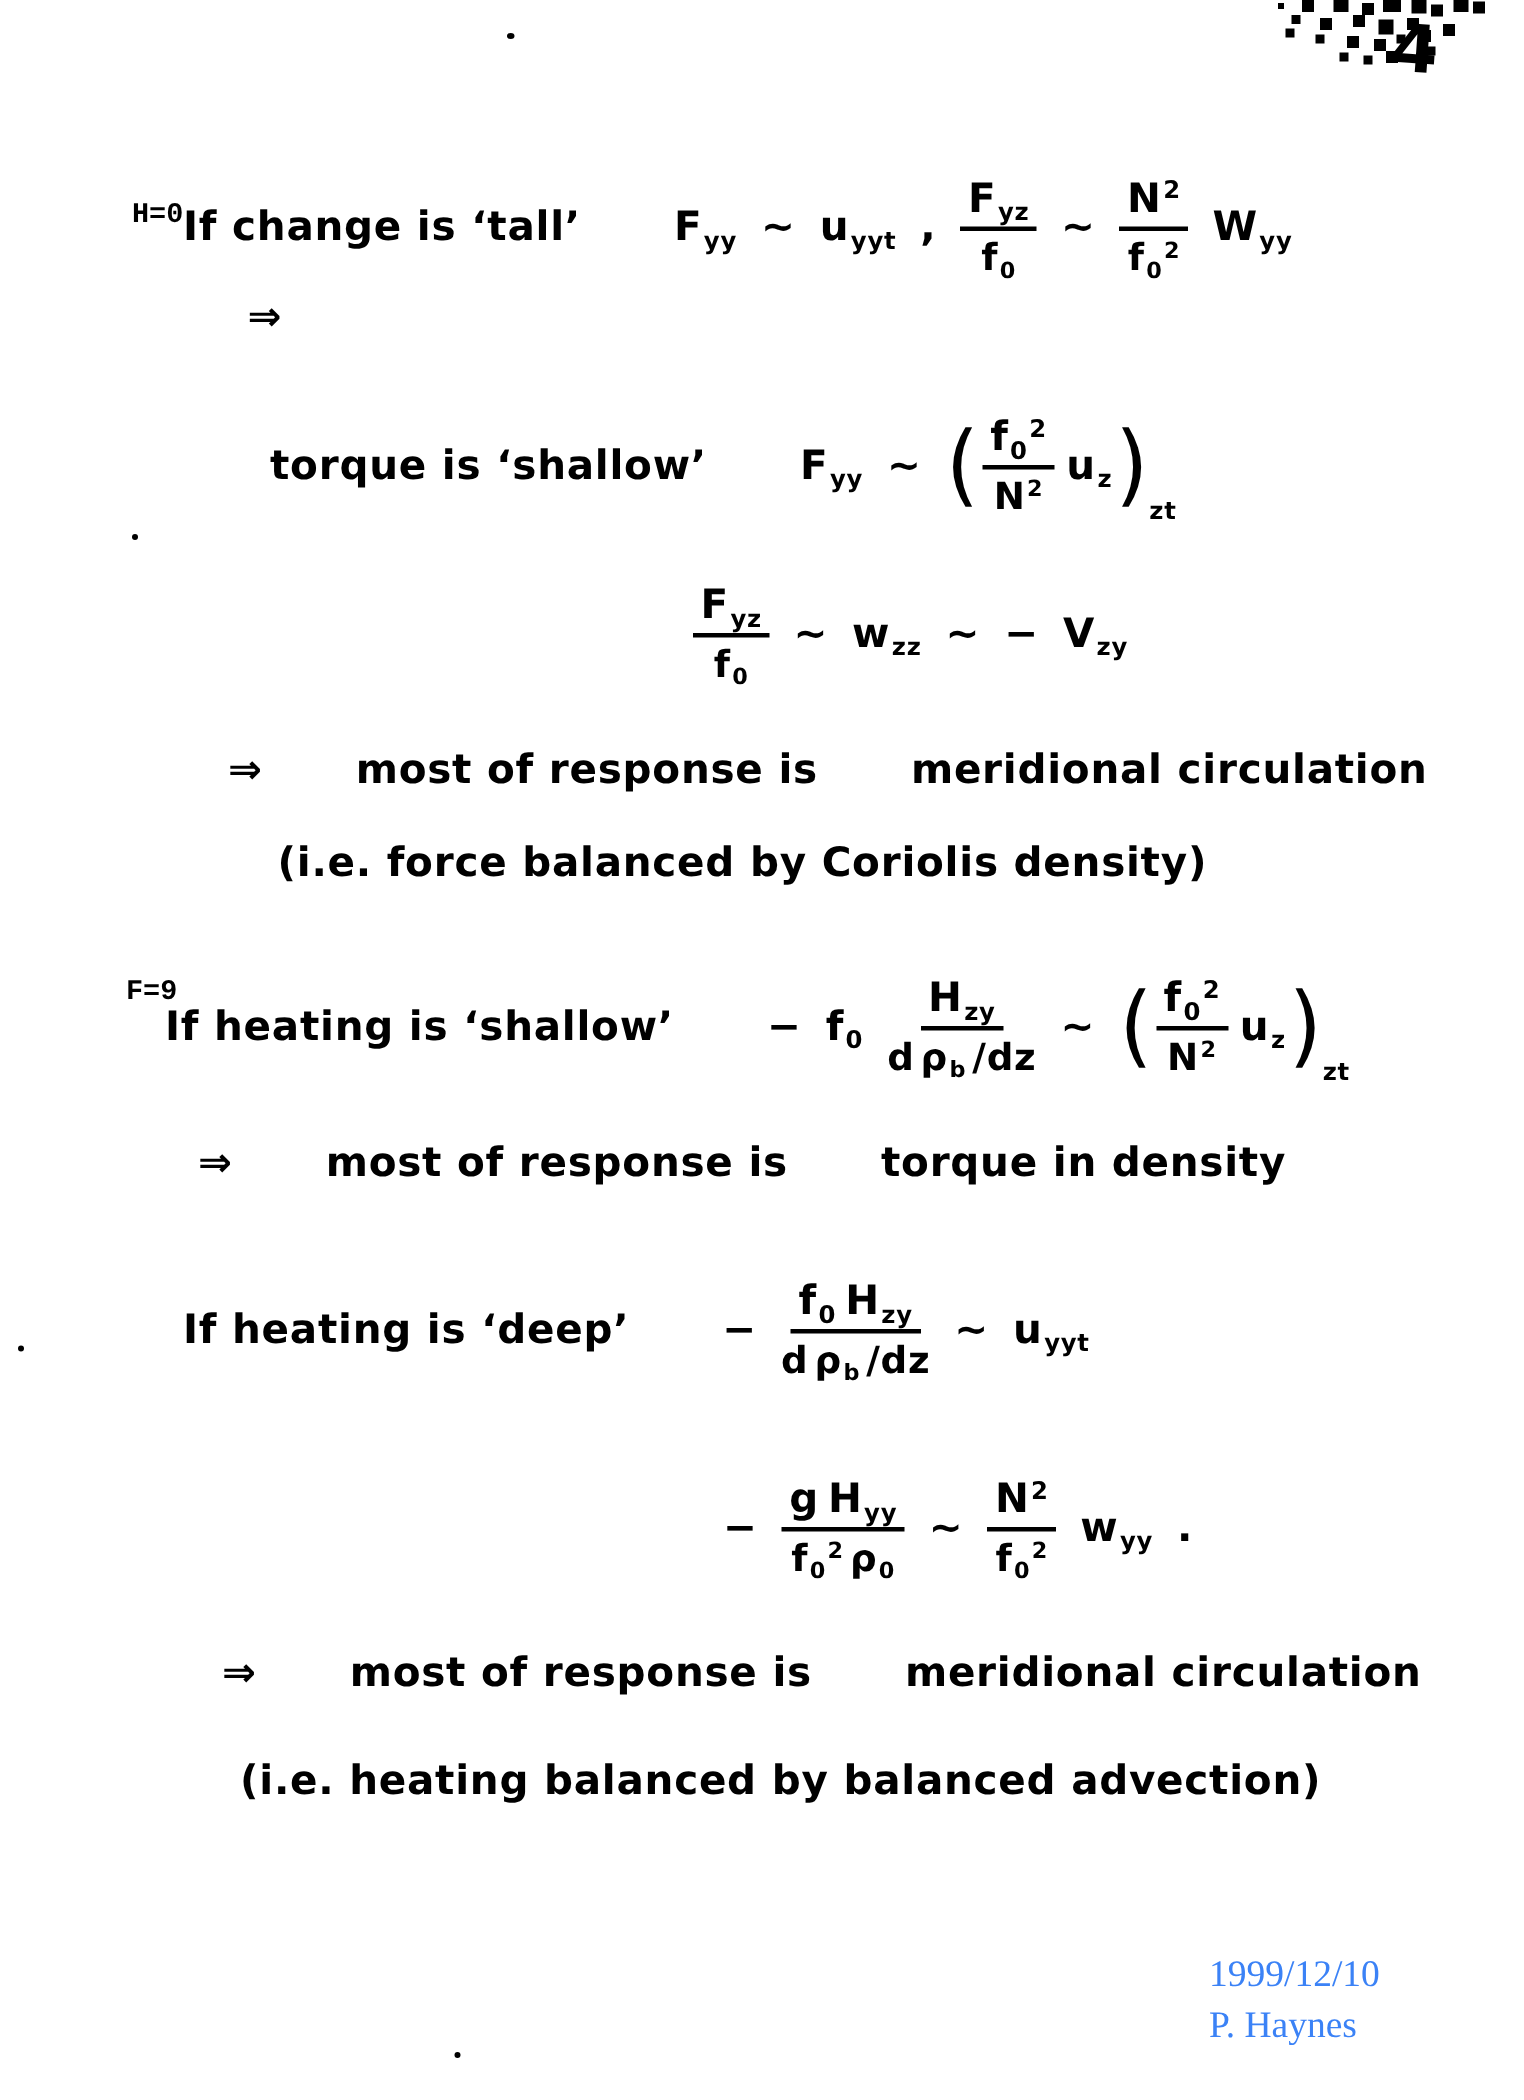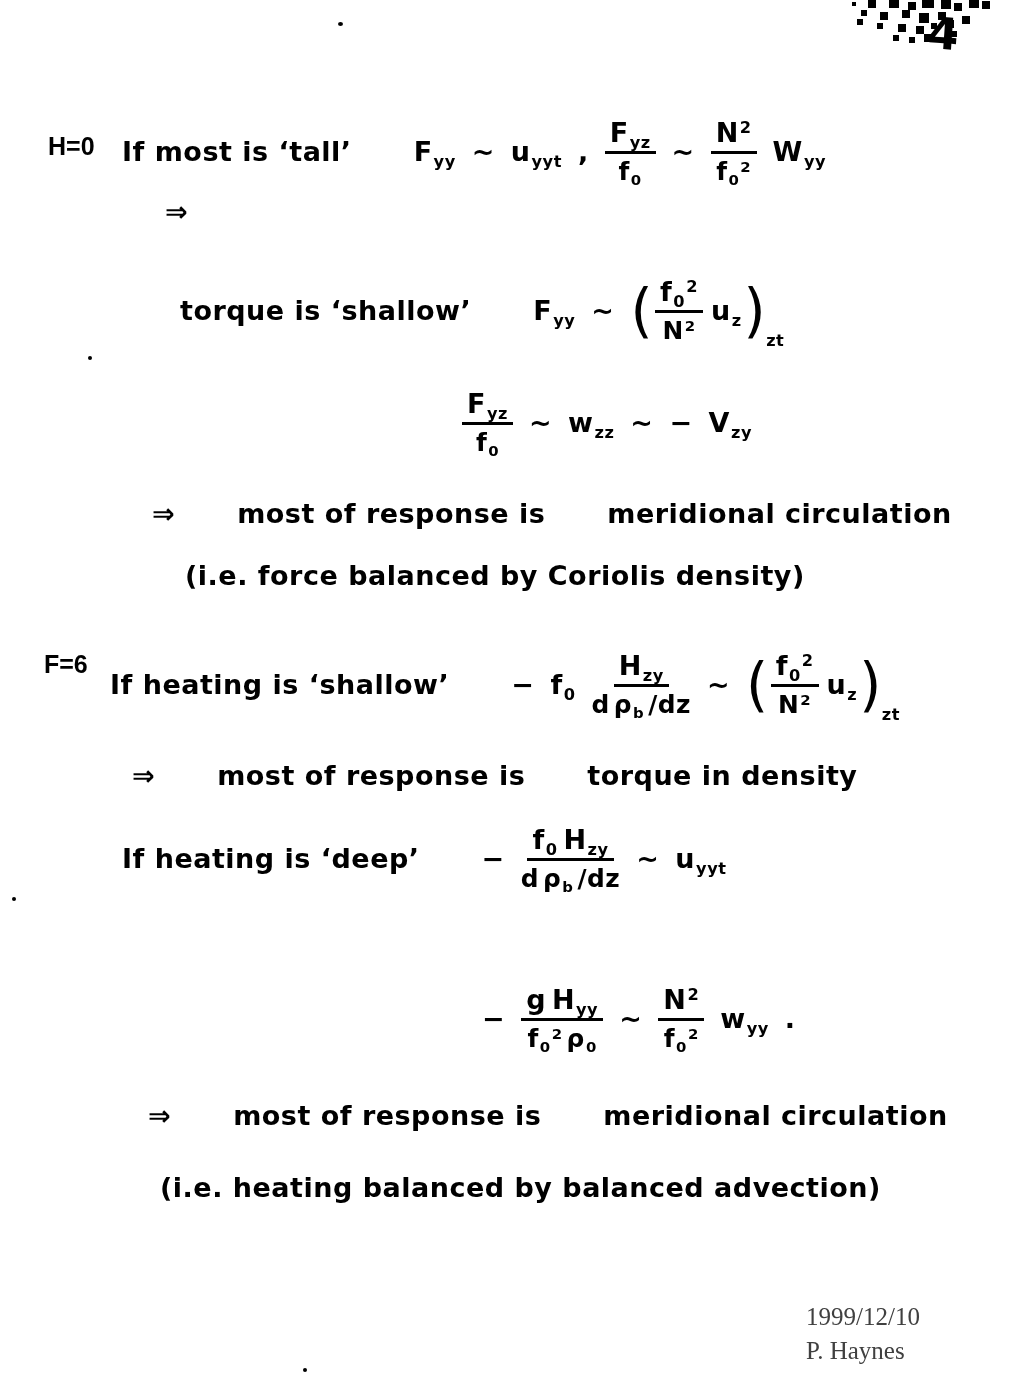--- a/index.html
+++ b/index.html
@@ -29,8 +29,9 @@
   .paren .pinner{display:inline-flex;align-items:center;column-gap:8px;padding:0 2px;}
   .paren .psub{font-size:0.60em;align-self:flex-end;transform:translateY(0.3em);}
   .hand-label{
-    position:absolute;font-weight:bold;font-size:25px;
-    font-family:Liberation Sans, sans-serif;
+    position:absolute;font-weight:bold;font-size:19px;
+    font-family:Liberation Mono, monospace;
+    margin-left:40px;
   }
   
   .page-num{

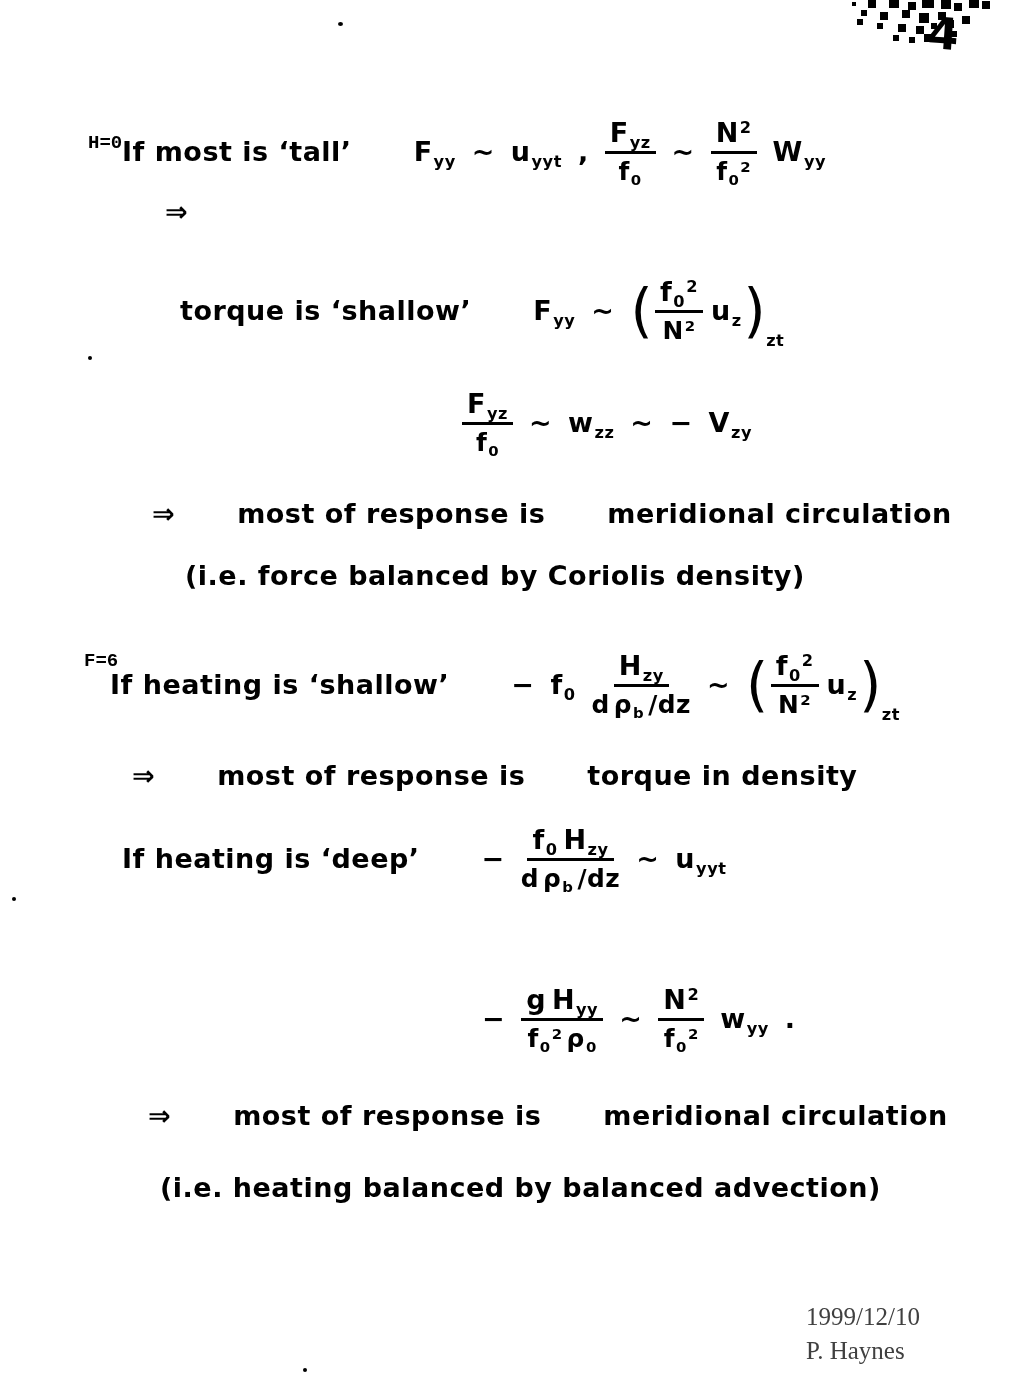--- a/index.html
+++ b/index.html
@@ -74,7 +74,7 @@
 <span class="hand-label" style="left:44px;top:650px;">F=6</span>
 
 <div class="mathline" style="left:122px;top:108px;height:86px;">
-    <span class="txt">If most is ‘tall’</span>
+    <span class="txt">If change is ‘tall’</span>
     <span class="sp"></span>
     <span class="sym">
       <span>F</span>

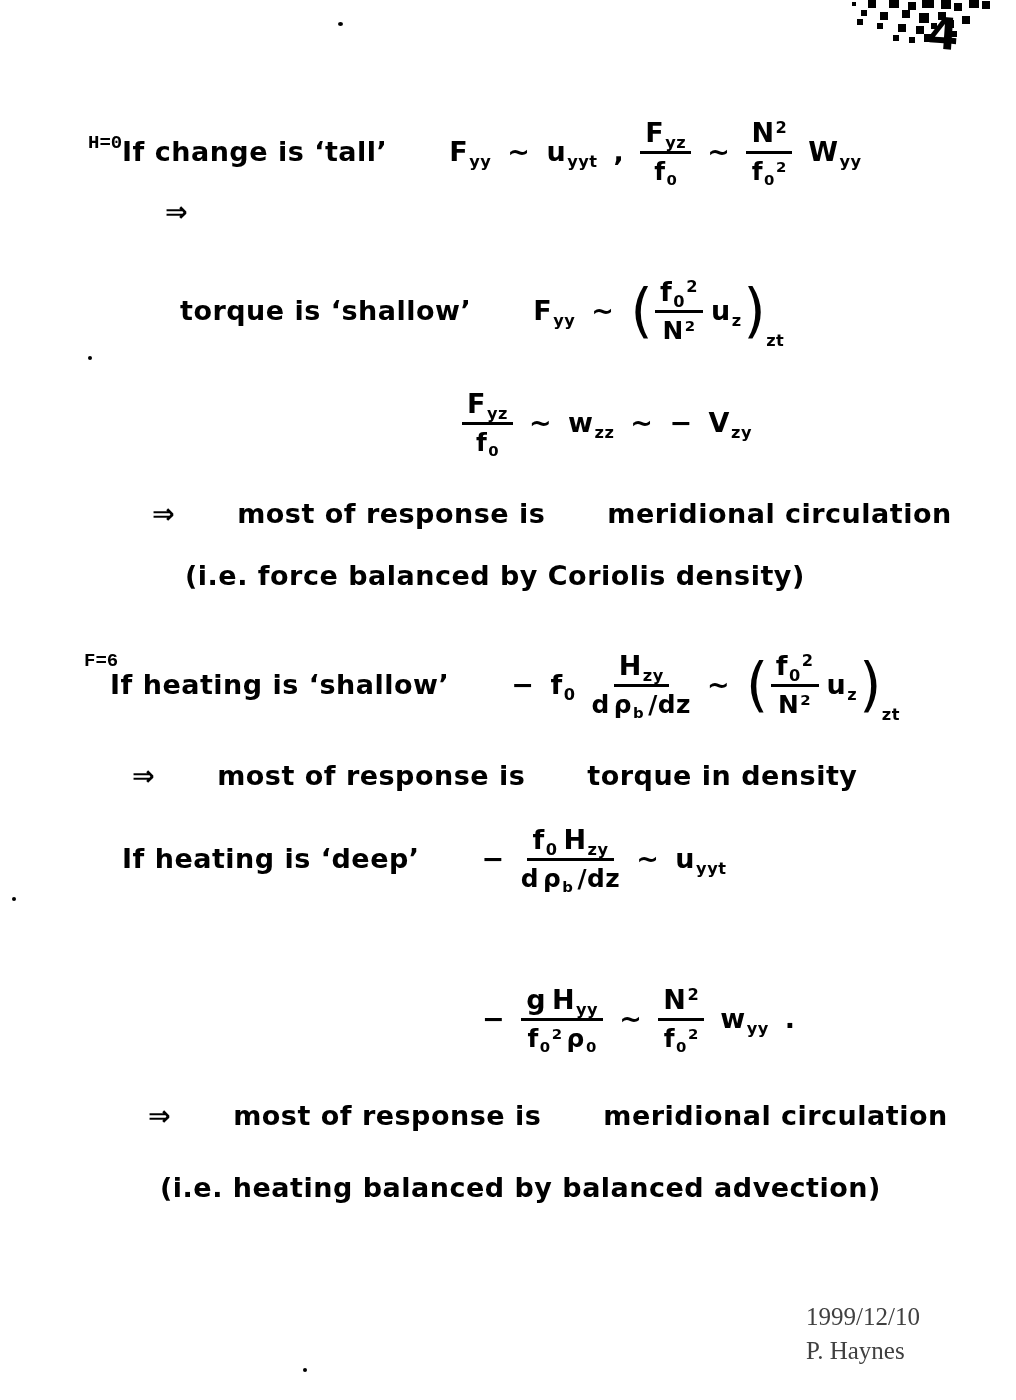--- a/index.html
+++ b/index.html
@@ -71,7 +71,7 @@
 <div class="speck" style="left:303px;top:1368px;width:4px;height:4px;"></div>
 
 <span class="hand-label" style="left:48px;top:132px;">H=0</span>
-<span class="hand-label" style="left:44px;top:650px;">F=6</span>
+<span class="hand-label" style="left:44px;top:650px;">F=9</span>
 
 <div class="mathline" style="left:122px;top:108px;height:86px;">
     <span class="txt">If change is ‘tall’</span>

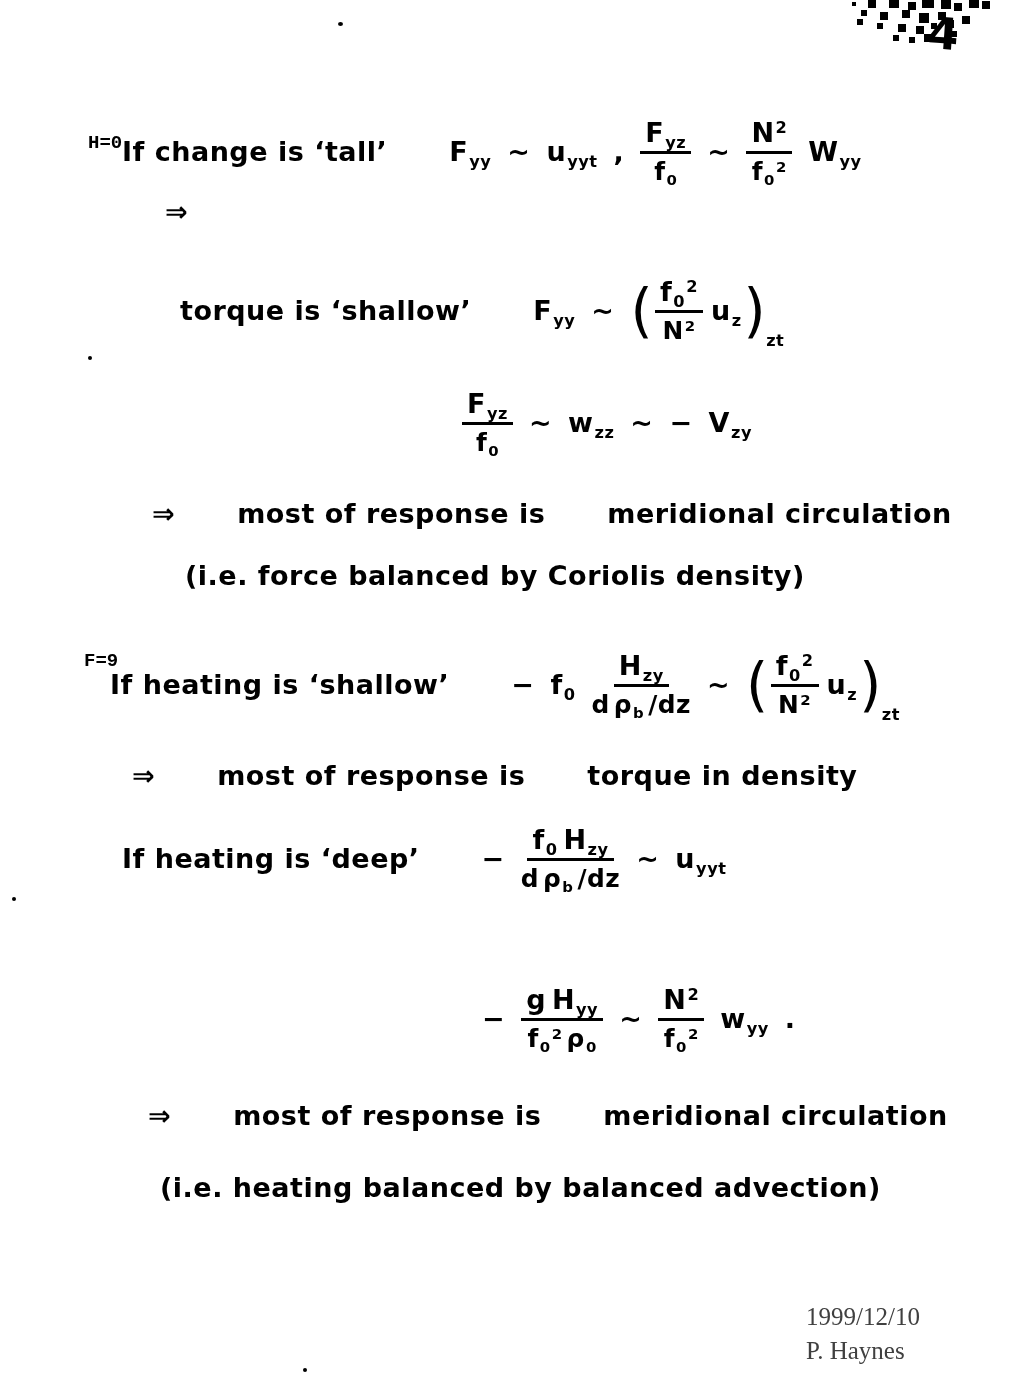--- a/index.html
+++ b/index.html
@@ -256,7 +256,7 @@
     <span class="sp"></span>
     <span class="txt">torque in density</span>
   </div>
-<div class="mathline" style="left:122px;top:810px;height:96px;">
+<div class="mathline" style="left:122px;top:838px;height:96px;">
     <span class="txt">If heating is ‘deep’</span>
     <span class="sp"></span>
     <span class="txt">−</span>

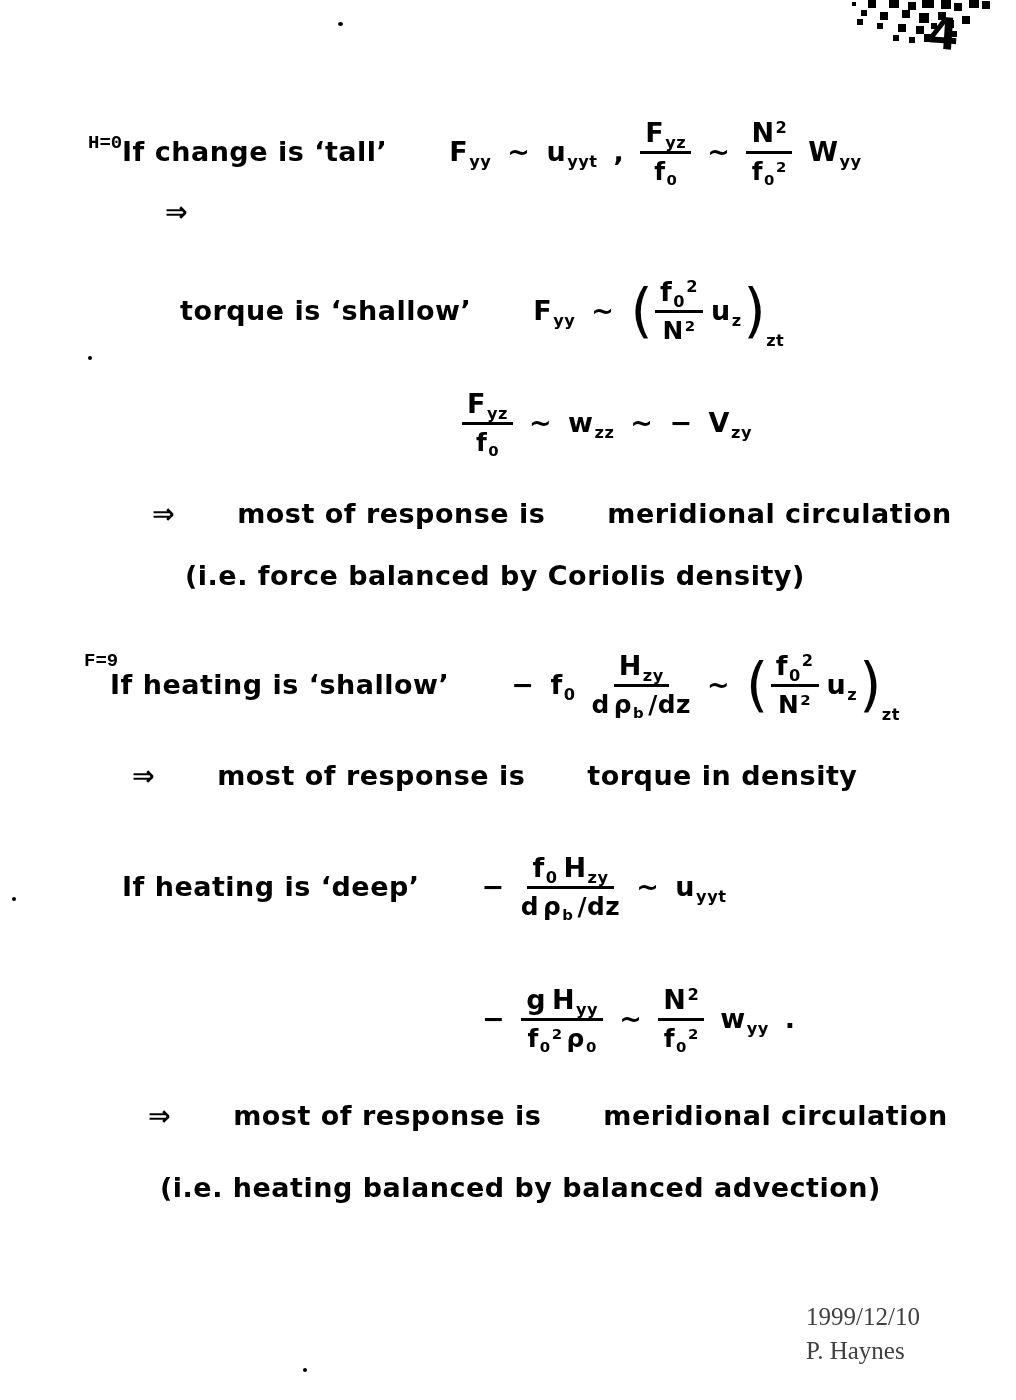--- a/index.html
+++ b/index.html
@@ -42,7 +42,7 @@
   .footer{
     position:absolute;left:806px;top:1300px;
     font-family:"Liberation Serif","DejaVu Serif",serif;
-    font-size:25px;line-height:34px;color:#404040;
+    font-size:25px;line-height:34px;color:#3b82f6;
   }
   
   .scan-noise{

